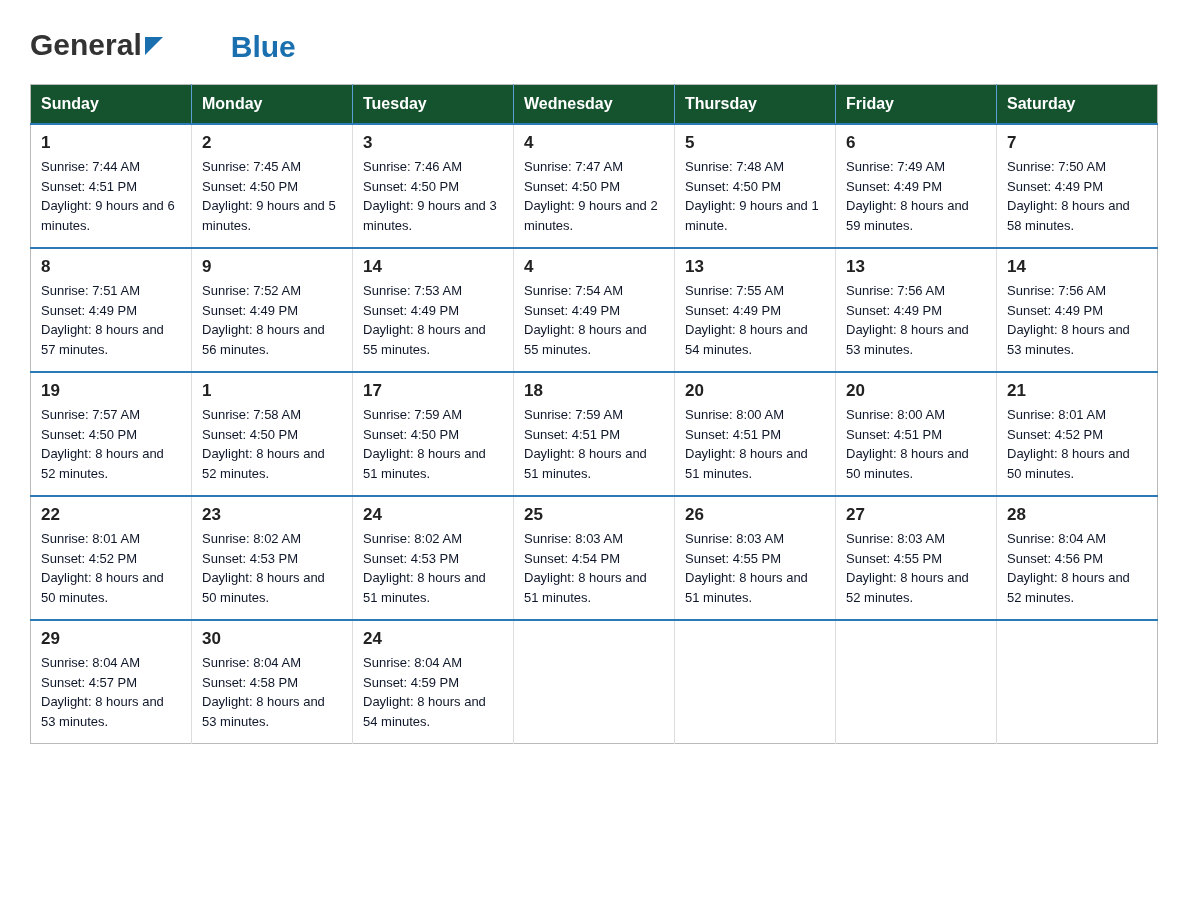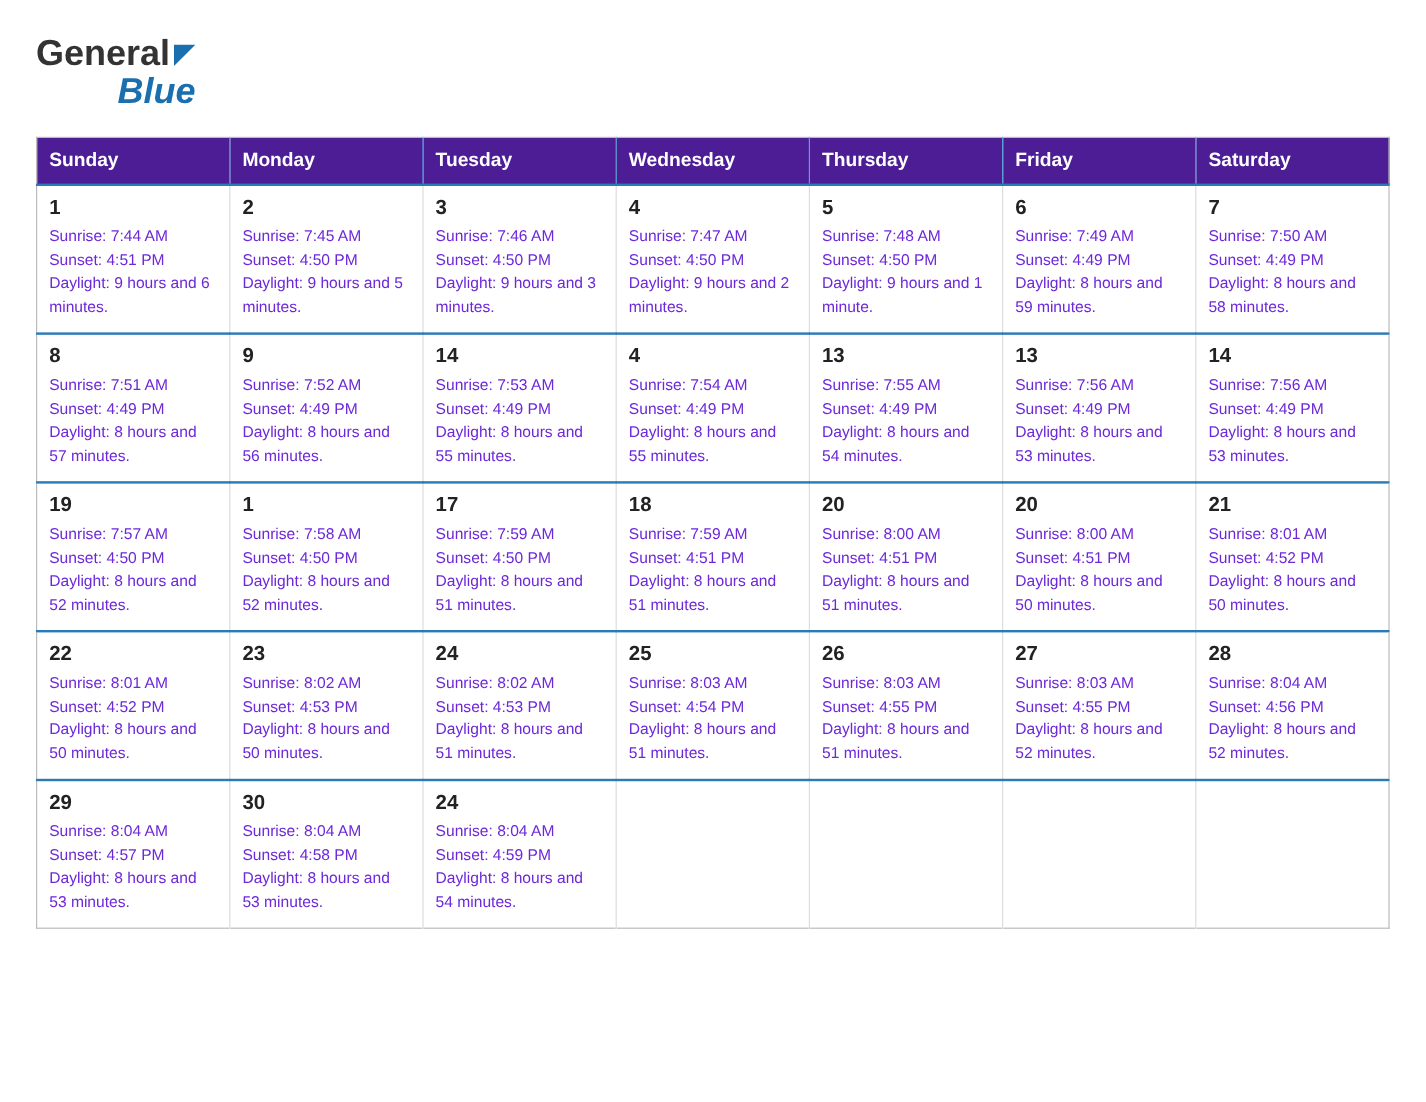--- a/index.html
+++ b/index.html
@@ -18,7 +18,7 @@
     }
     .logo {
       display: flex;
-      flex-direction: column;
+      flex-direction: row;
       align-items: flex-start;
     }
     .title-section {

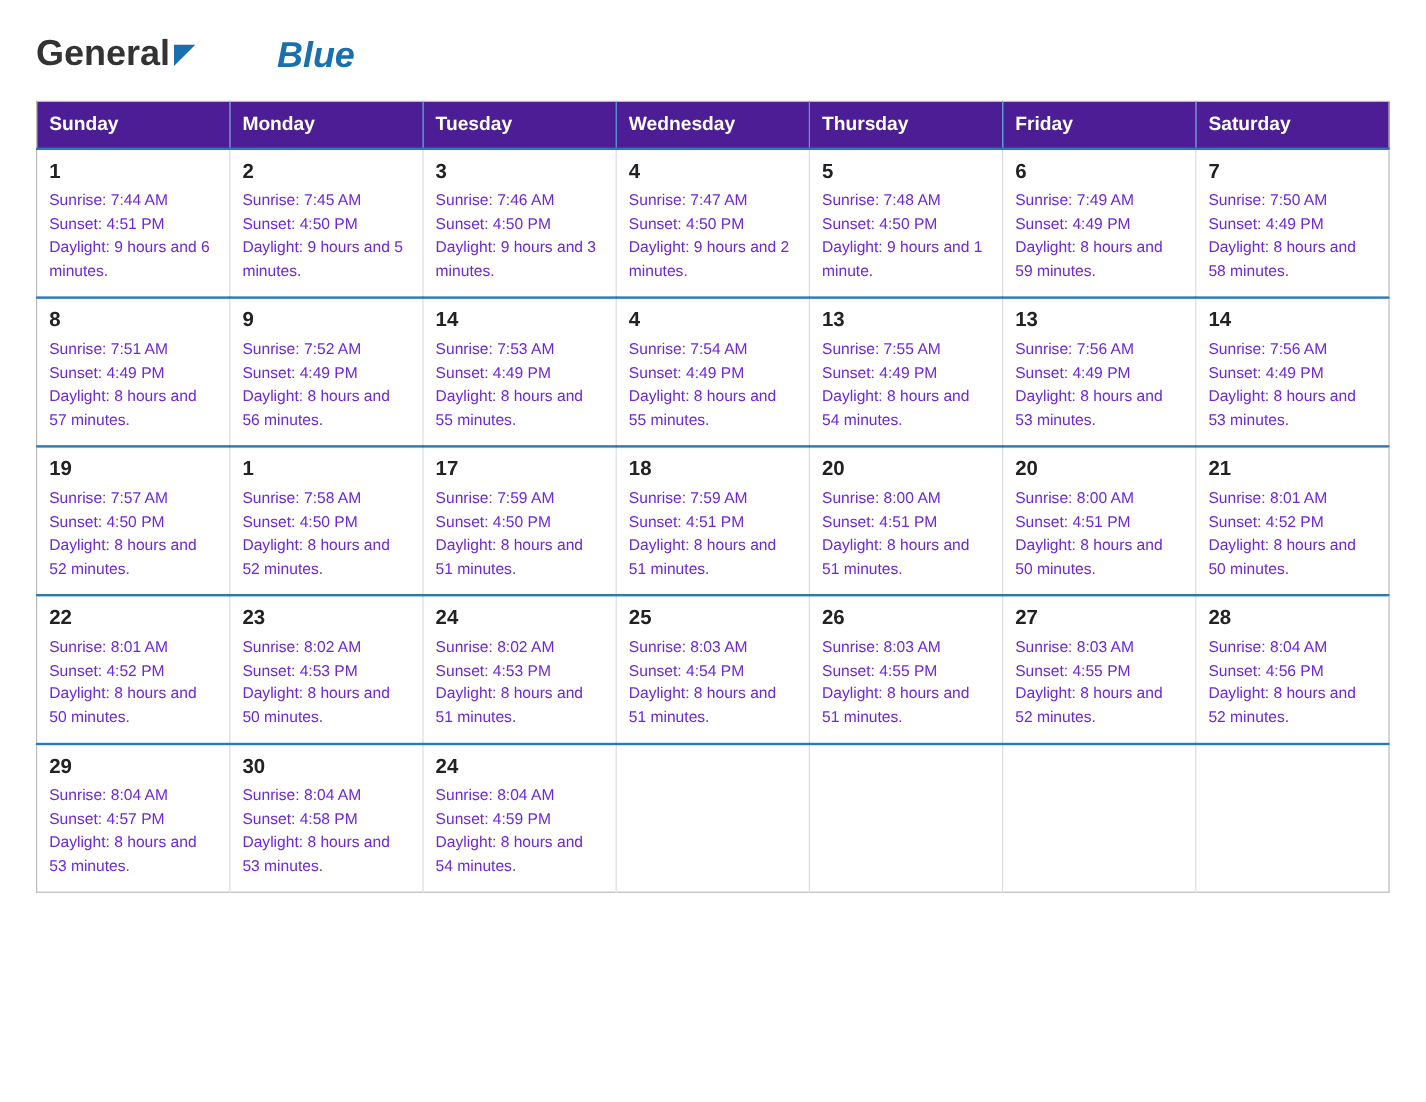--- a/index.html
+++ b/index.html
@@ -96,7 +96,7 @@
       <polygon points="0,0 18,0 0,18" fill="#1a6faf"></polygon>
     </svg>
   </div>
-  <div style="margin-left:68px;font-style:italic;">
+  <div style="margin-left:68px;">
     <span style="font-size:30px; font-weight:bold; color:#1a6faf;">Blue</span>
   </div>
 </div>

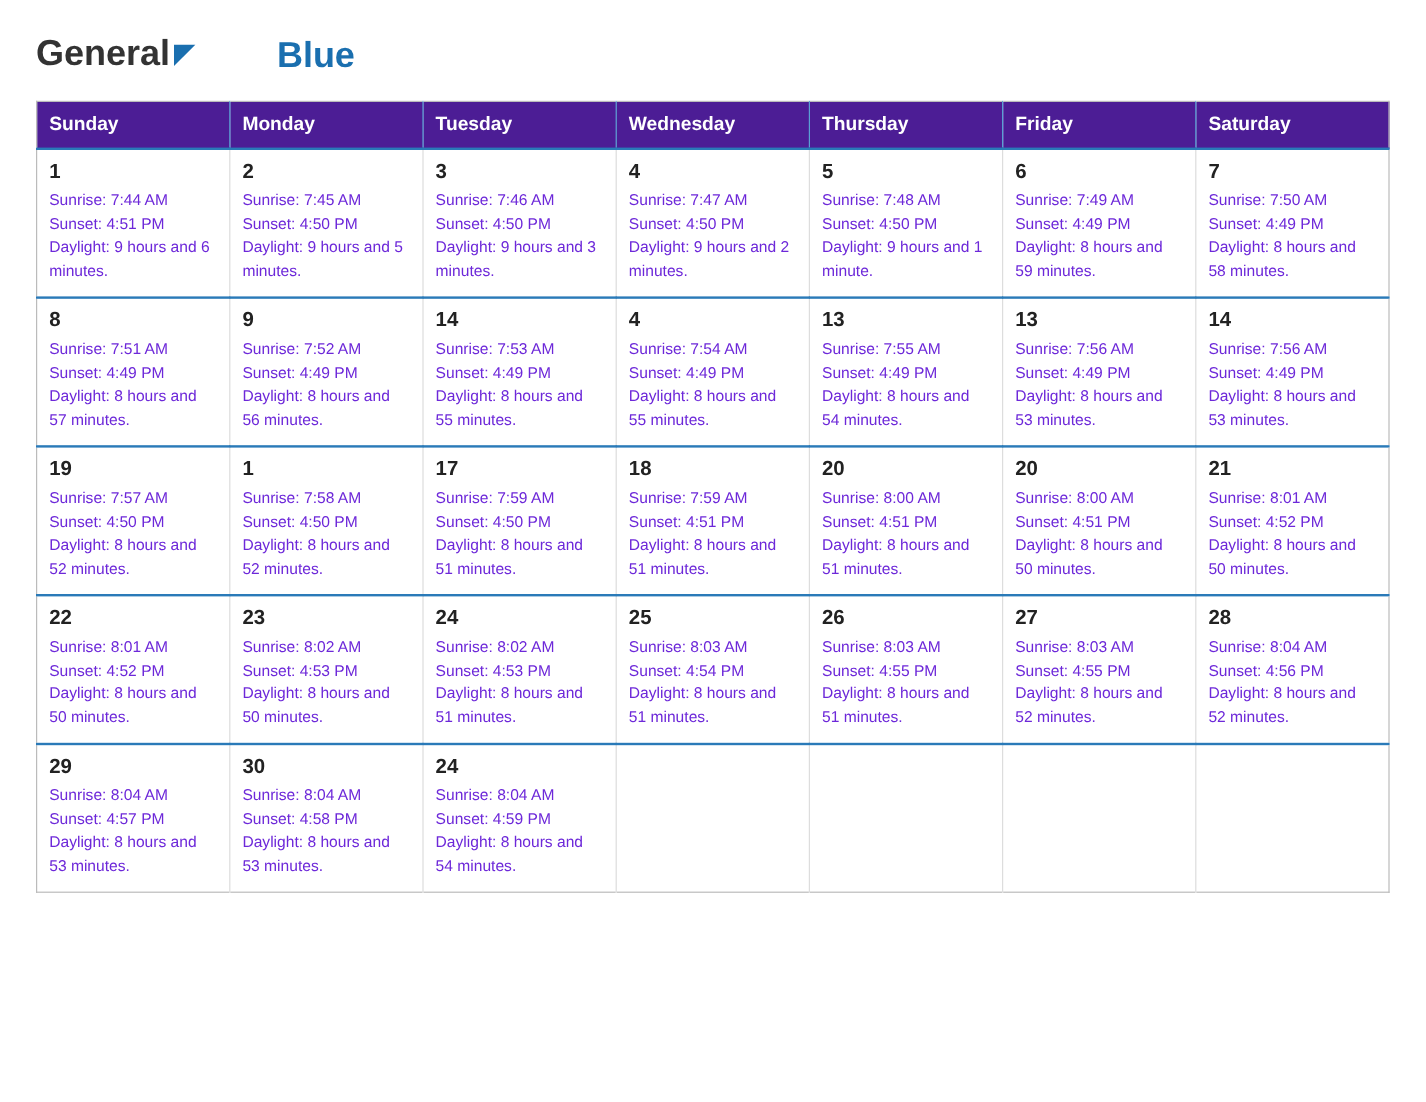--- a/index.html
+++ b/index.html
@@ -41,7 +41,7 @@
       border: 1px solid #bbb;
     }
     .calendar thead tr {
-      background-color: #4c1d95;
+      background-color: #14532d;
       border-radius: 19px;
     }
     .calendar thead th {

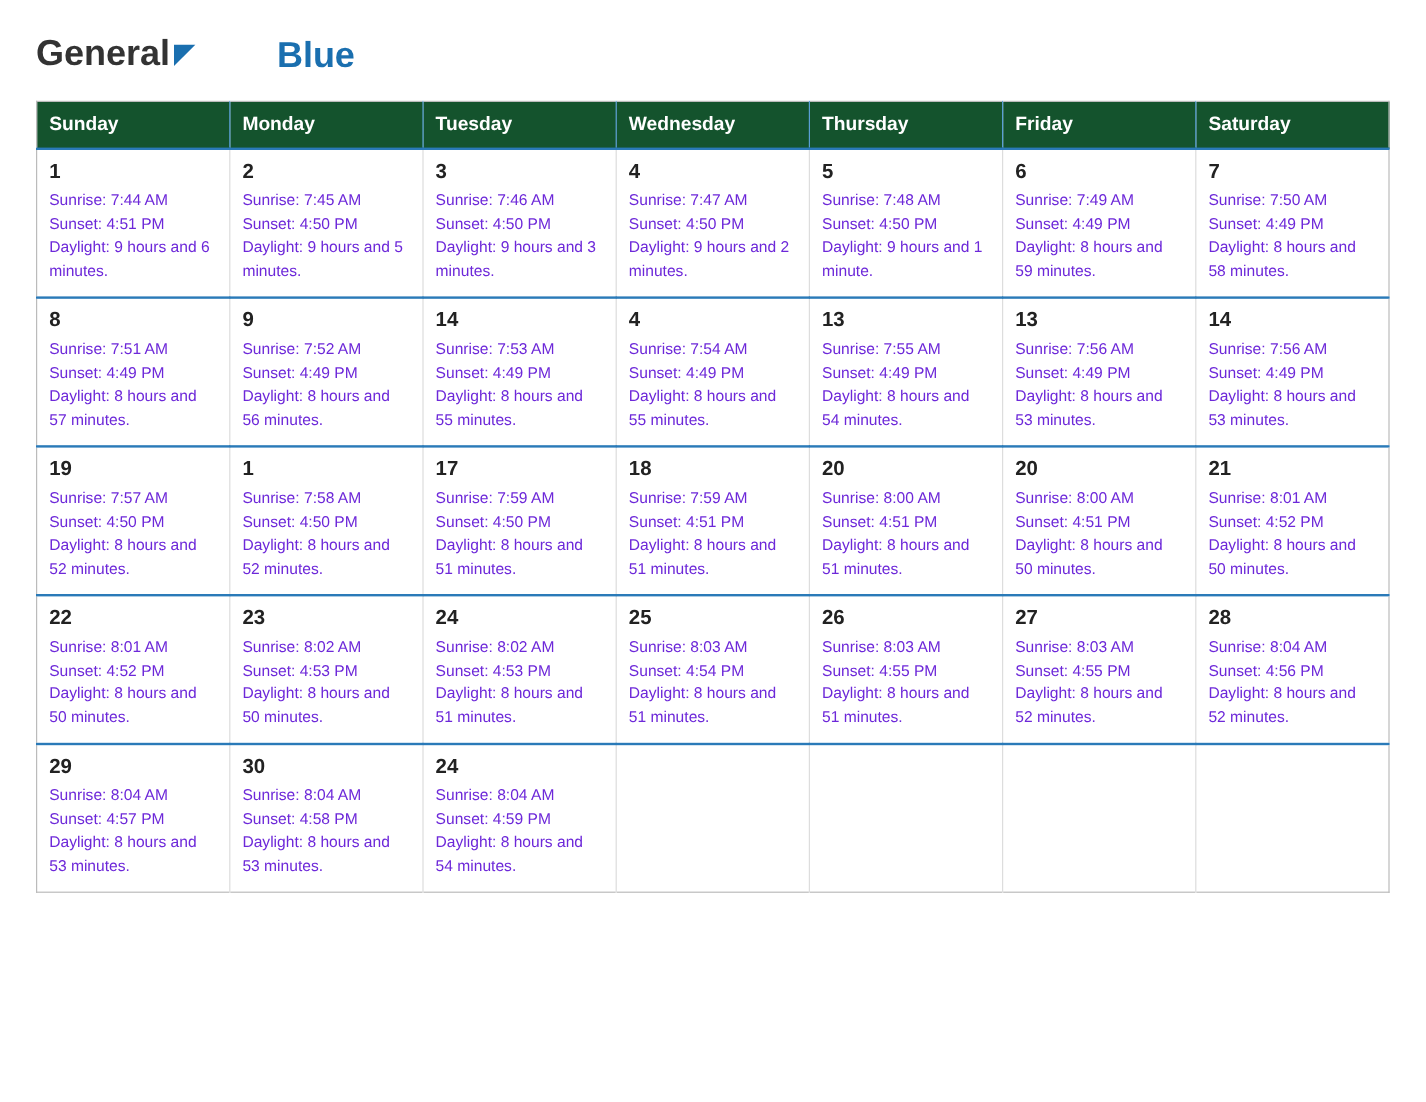--- a/index.html
+++ b/index.html
@@ -78,7 +78,7 @@
     }
     .day-info {
       font-size: 13px;
-      color: #6d28d9;
+      color: #0f172a;
       line-height: 1.5;
     }
     .empty-cell {

